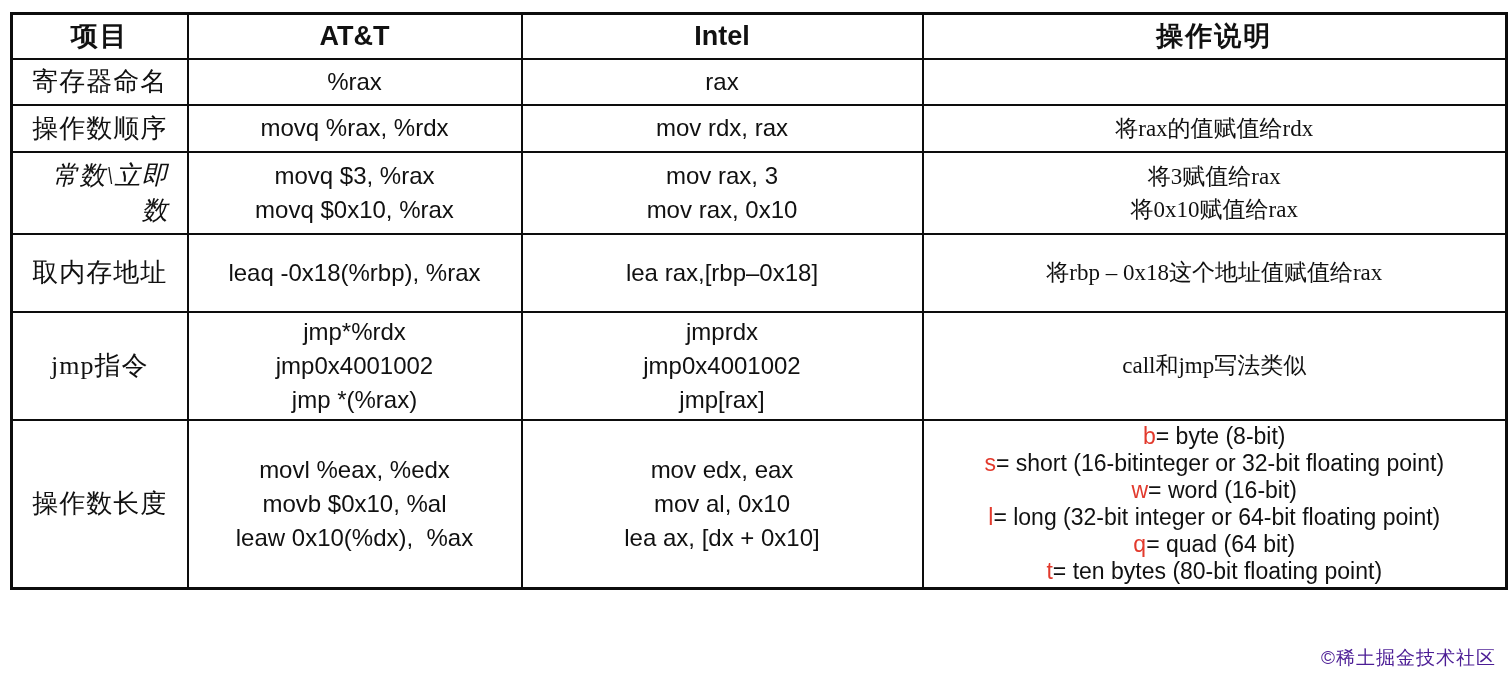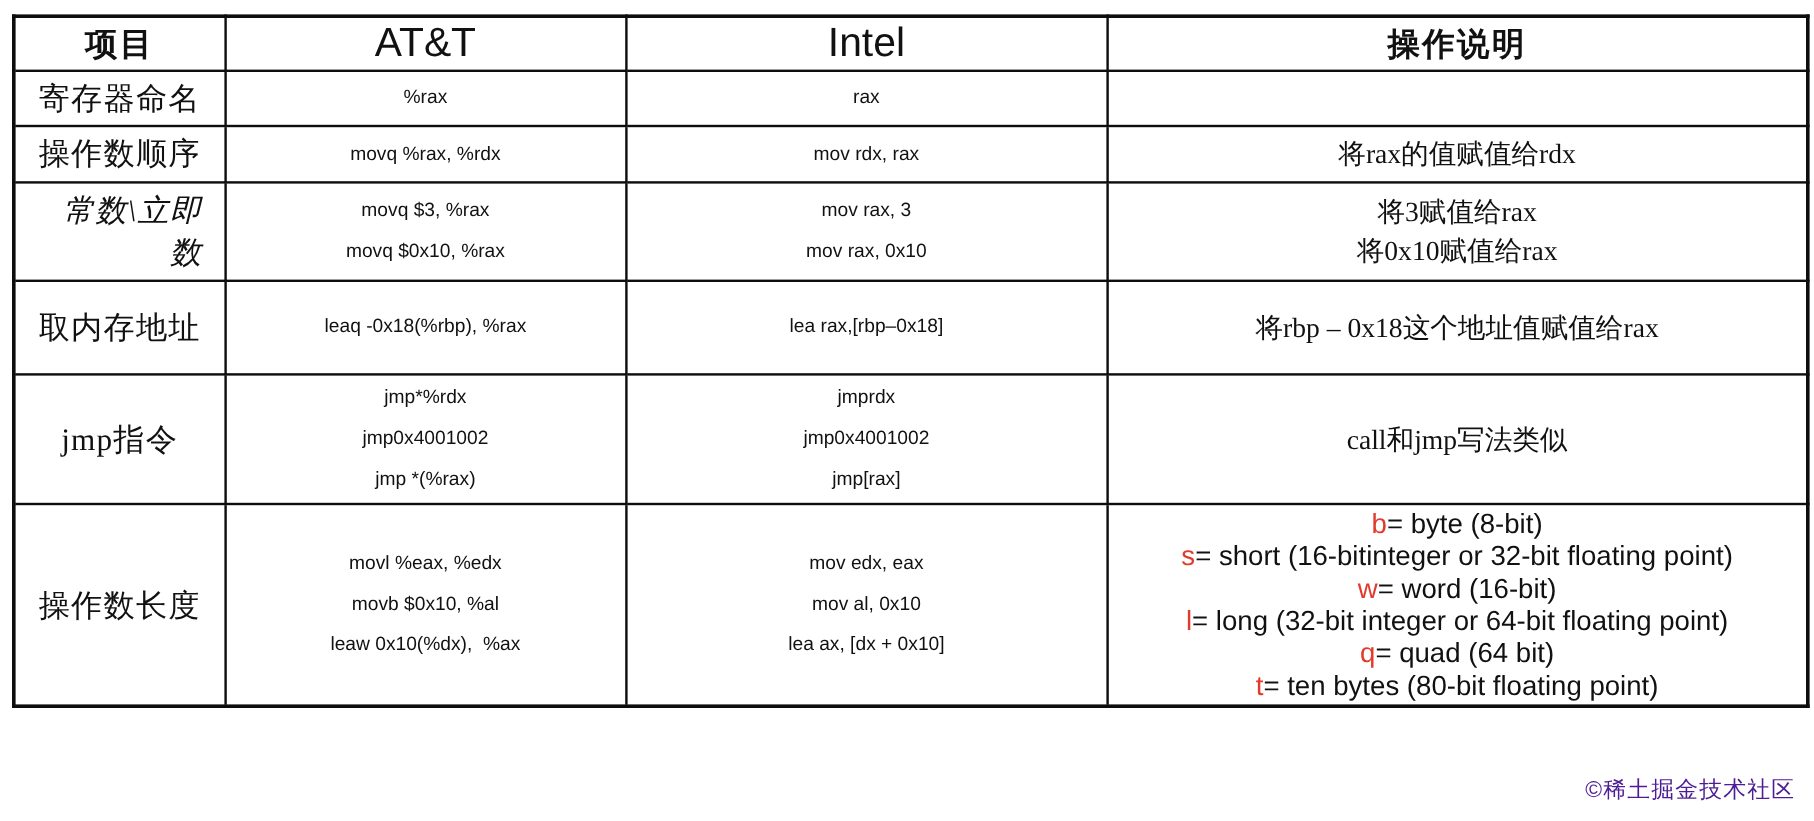--- a/index.html
+++ b/index.html
@@ -40,7 +40,7 @@
 
   .cn { font-family: "Liberation Serif", "DejaVu Serif", serif; }
   th.cn-header { font-size: 27px; font-weight: 600; letter-spacing: 2px; }
-  th.code-header { font-family: "Liberation Sans", sans-serif; font-weight: 400; font-size: 34px; }
+  th.code-header { font-family: "Liberation Sans", sans-serif; font-weight: 700; font-size: 27px; }
 
   td.item-cell { font-size: 26px; padding: 2px 18px; letter-spacing: 1px; }
   tbody tr:nth-child(3) td.item-cell { text-align: right; font-style: italic; }

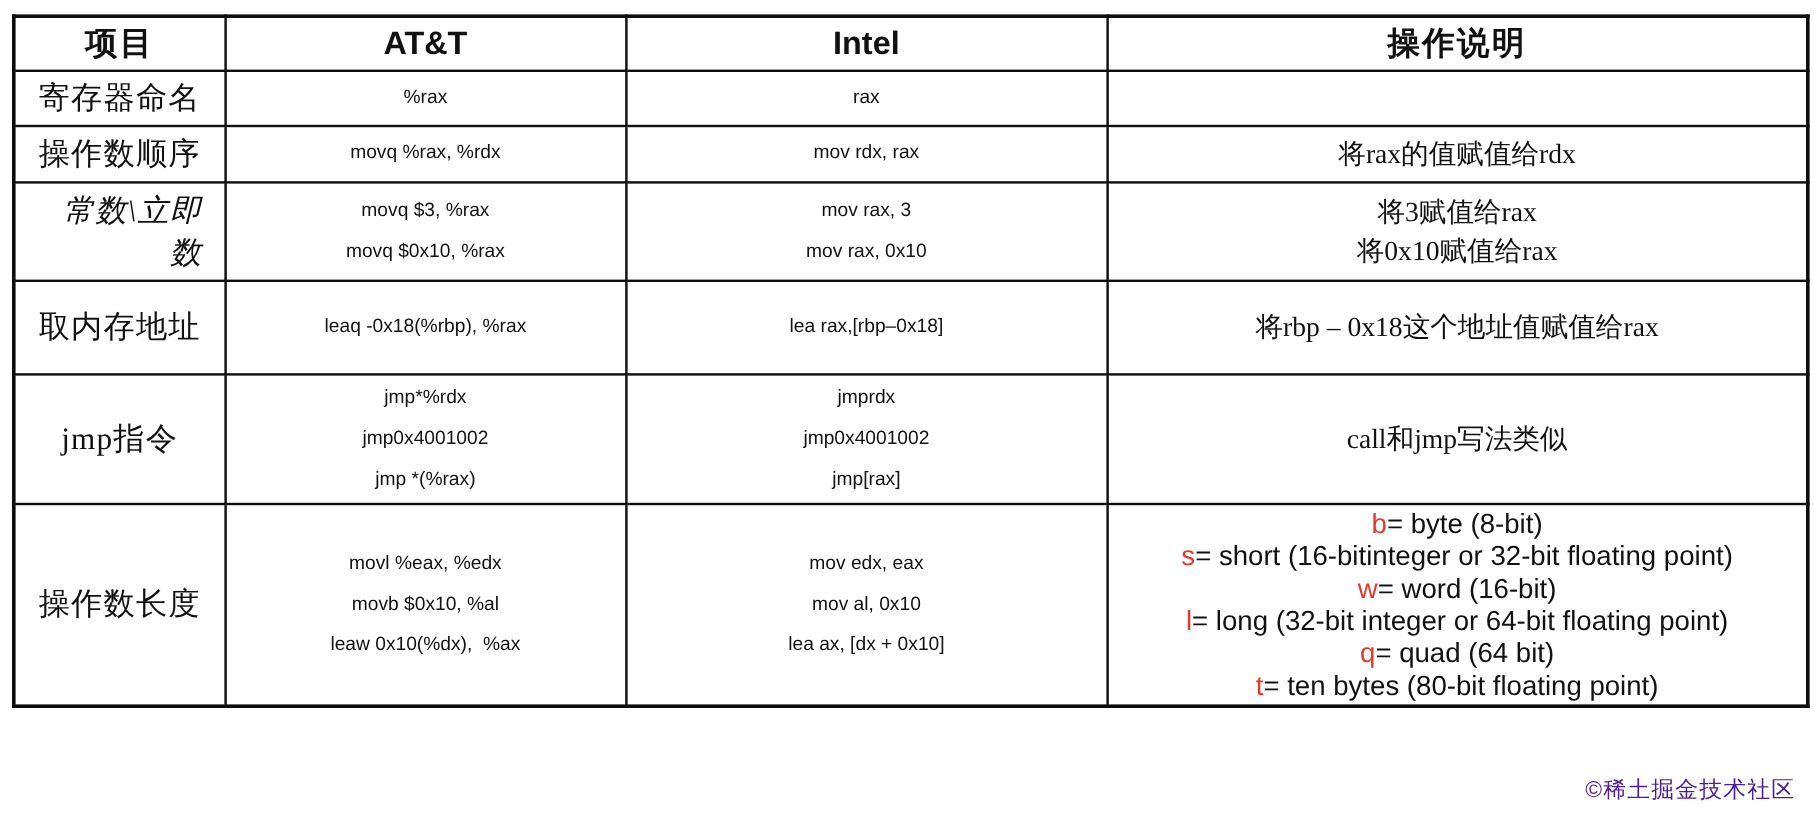--- a/index.html
+++ b/index.html
@@ -47,7 +47,7 @@
 
   .code-line {
     font-family: "Liberation Sans", "DejaVu Sans", sans-serif;
-    font-size: 16px;
+    font-size: 24px;
     line-height: 34px;
     white-space: pre;
   }

